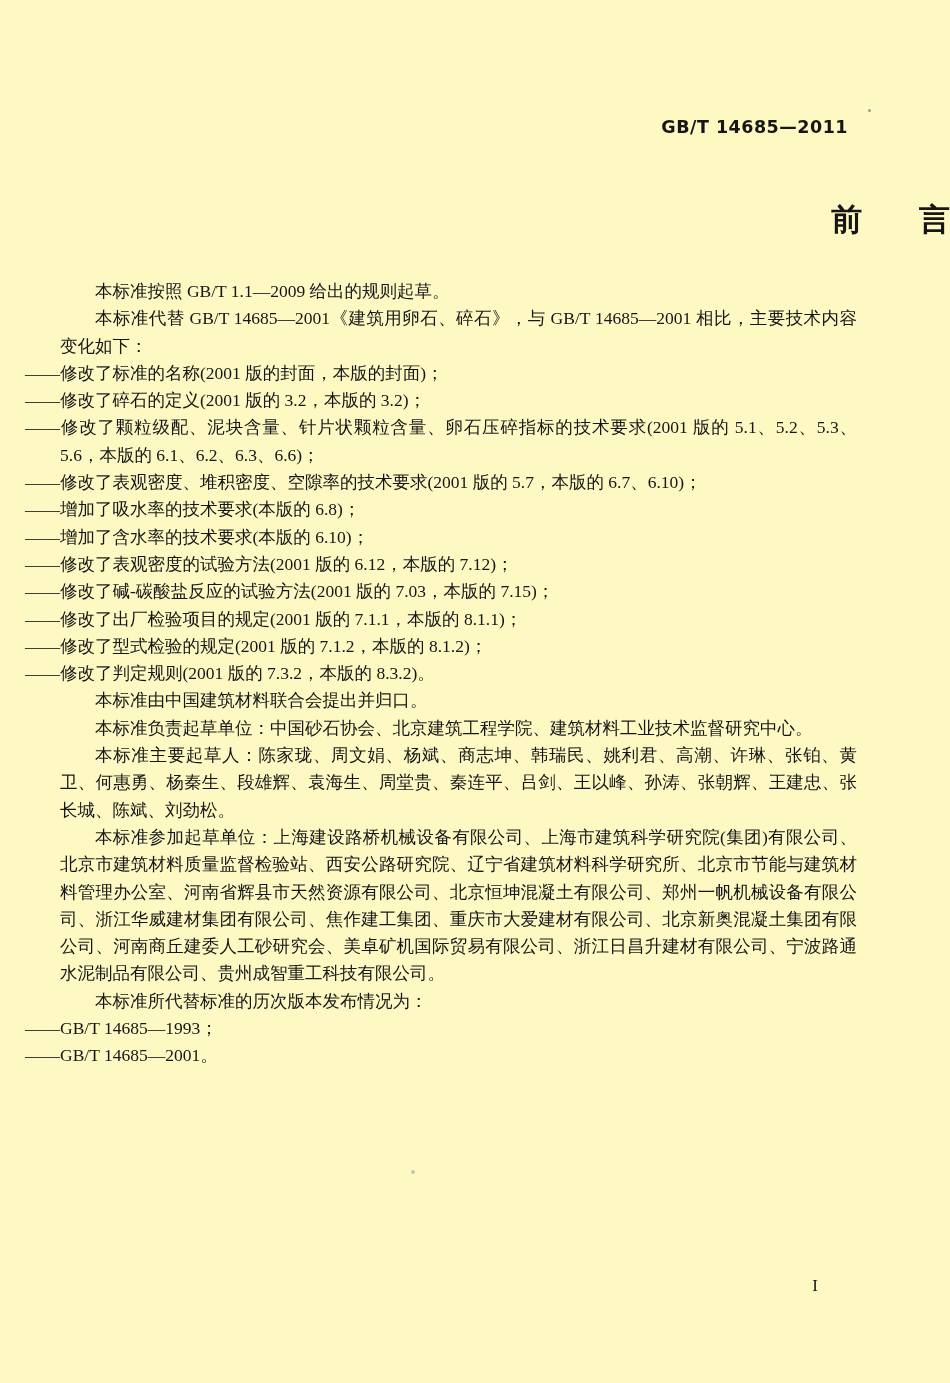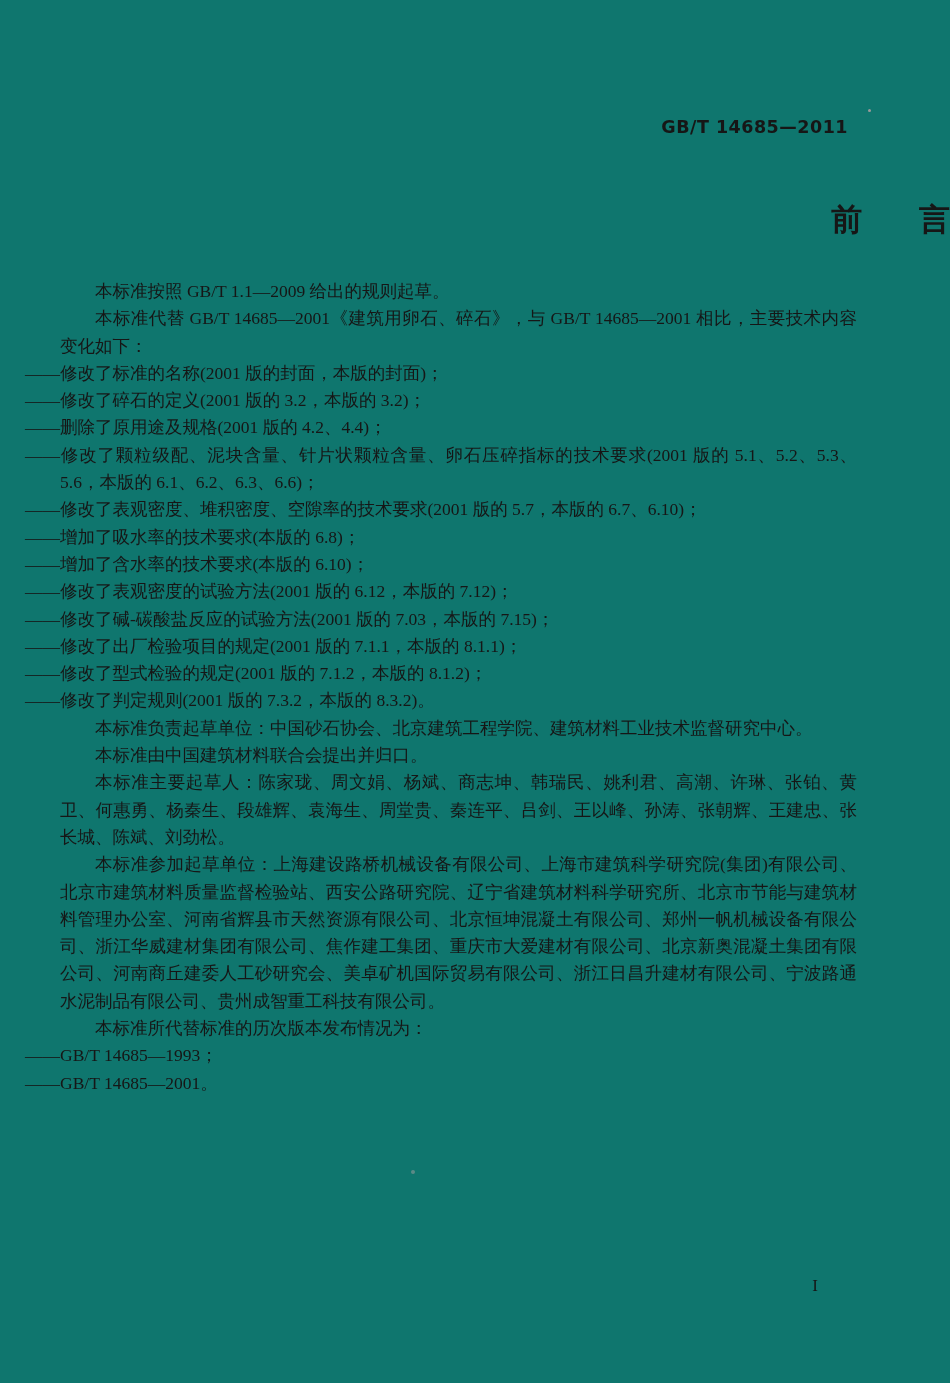--- a/index.html
+++ b/index.html
@@ -11,7 +11,7 @@
     position: relative;
     width: 950px;
     height: 1383px;
-    background: #0f766e;
+    background: #fef9c3;
     overflow: hidden;
     font-family: "Liberation Serif", "DejaVu Serif", serif;
     color: #161616;

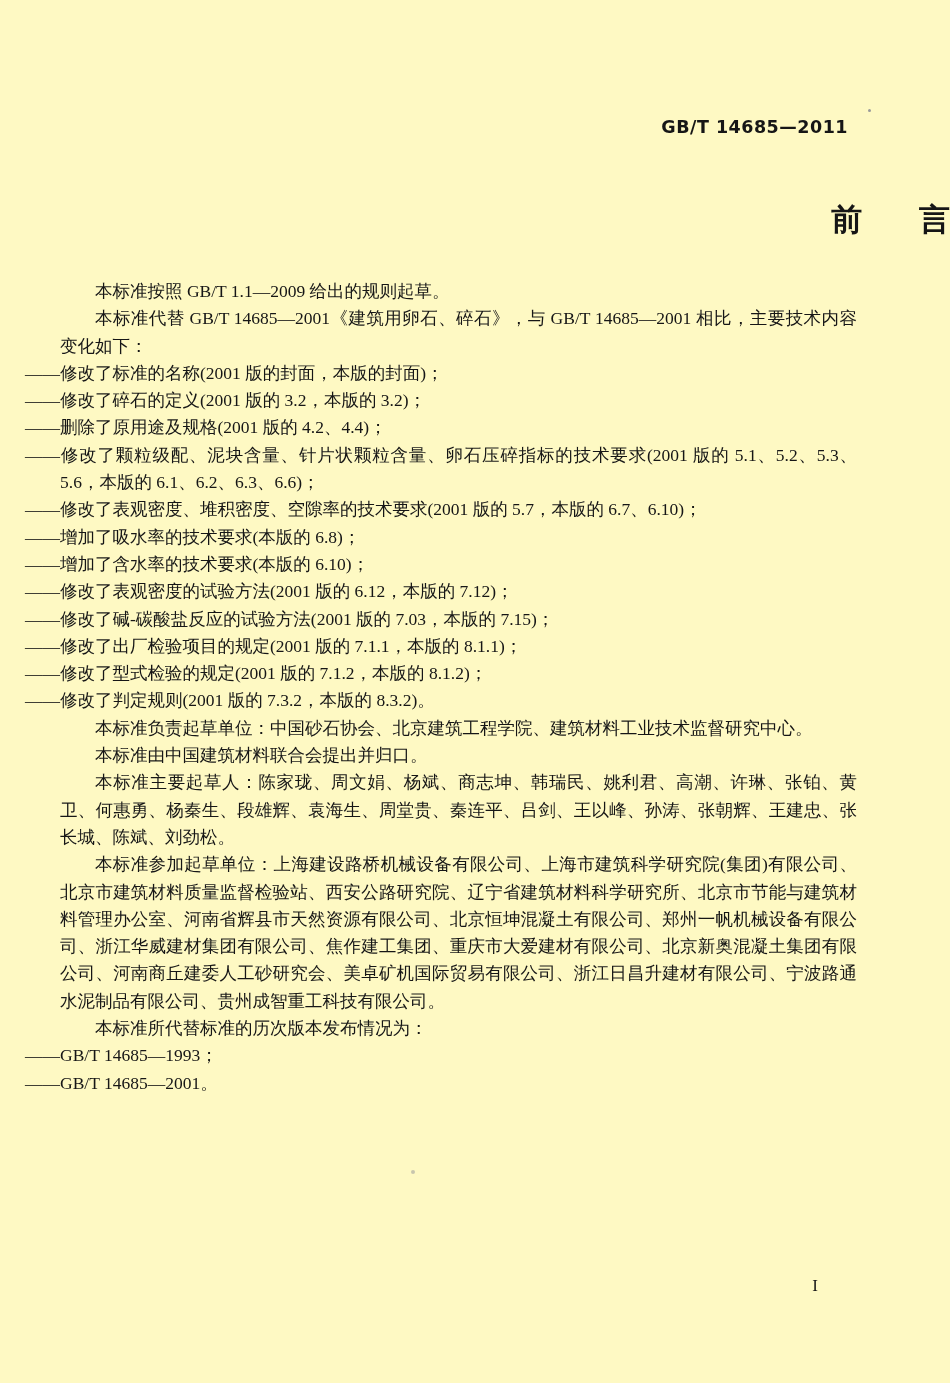--- a/index.html
+++ b/index.html
@@ -94,7 +94,6 @@
     <p class="p-indent">本标准代替 GB/T 14685—2001《建筑用卵石、碎石》，与 GB/T 14685—2001 相比，主要技术内容变化如下：</p>
     <p class="p-dash">——修改了标准的名称(2001 版的封面，本版的封面)；</p>
     <p class="p-dash">——修改了碎石的定义(2001 版的 3.2，本版的 3.2)；</p>
-    <p class="p-dash">——删除了原用途及规格(2001 版的 4.2、4.4)；</p>
     <p class="p-dash">——修改了颗粒级配、泥块含量、针片状颗粒含量、卵石压碎指标的技术要求(2001 版的 5.1、5.2、5.3、5.6，本版的 6.1、6.2、6.3、6.6)；</p>
     <p class="p-dash">——修改了表观密度、堆积密度、空隙率的技术要求(2001 版的 5.7，本版的 6.7、6.10)；</p>
     <p class="p-dash">——增加了吸水率的技术要求(本版的 6.8)；</p>

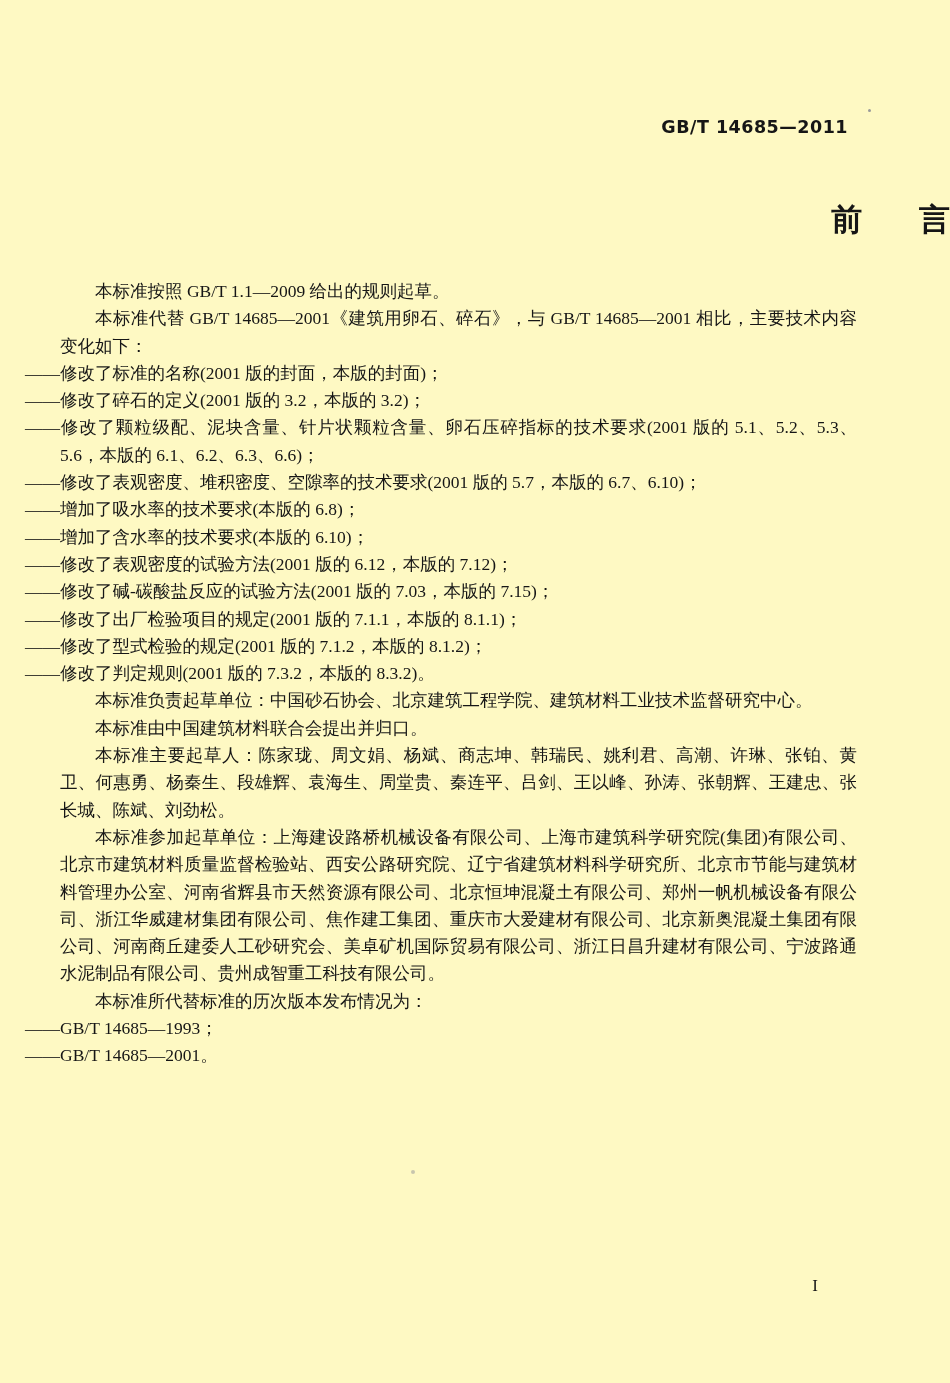--- a/index.html
+++ b/index.html
@@ -103,8 +103,8 @@
     <p class="p-dash">——修改了出厂检验项目的规定(2001 版的 7.1.1，本版的 8.1.1)；</p>
     <p class="p-dash">——修改了型式检验的规定(2001 版的 7.1.2，本版的 8.1.2)；</p>
     <p class="p-dash">——修改了判定规则(2001 版的 7.3.2，本版的 8.3.2)。</p>
+    <p class="p-indent">本标准由中国建筑材料联合会提出并归口。</p>
     <p class="p-indent">本标准负责起草单位：中国砂石协会、北京建筑工程学院、建筑材料工业技术监督研究中心。</p>
-    <p class="p-indent">本标准由中国建筑材料联合会提出并归口。</p>
     <p class="p-indent">本标准主要起草人：陈家珑、周文娟、杨斌、商志坤、韩瑞民、姚利君、高潮、许琳、张铂、黄卫、何惠勇、杨秦生、段雄辉、袁海生、周堂贵、秦连平、吕剑、王以峰、孙涛、张朝辉、王建忠、张长城、陈斌、刘劲松。</p>
     <p class="p-indent">本标准参加起草单位：上海建设路桥机械设备有限公司、上海市建筑科学研究院(集团)有限公司、北京市建筑材料质量监督检验站、西安公路研究院、辽宁省建筑材料科学研究所、北京市节能与建筑材料管理办公室、河南省辉县市天然资源有限公司、北京恒坤混凝土有限公司、郑州一帆机械设备有限公司、浙江华威建材集团有限公司、焦作建工集团、重庆市大爱建材有限公司、北京新奥混凝土集团有限公司、河南商丘建委人工砂研究会、美卓矿机国际贸易有限公司、浙江日昌升建材有限公司、宁波路通水泥制品有限公司、贵州成智重工科技有限公司。</p>
     <p class="p-indent">本标准所代替标准的历次版本发布情况为：</p>

